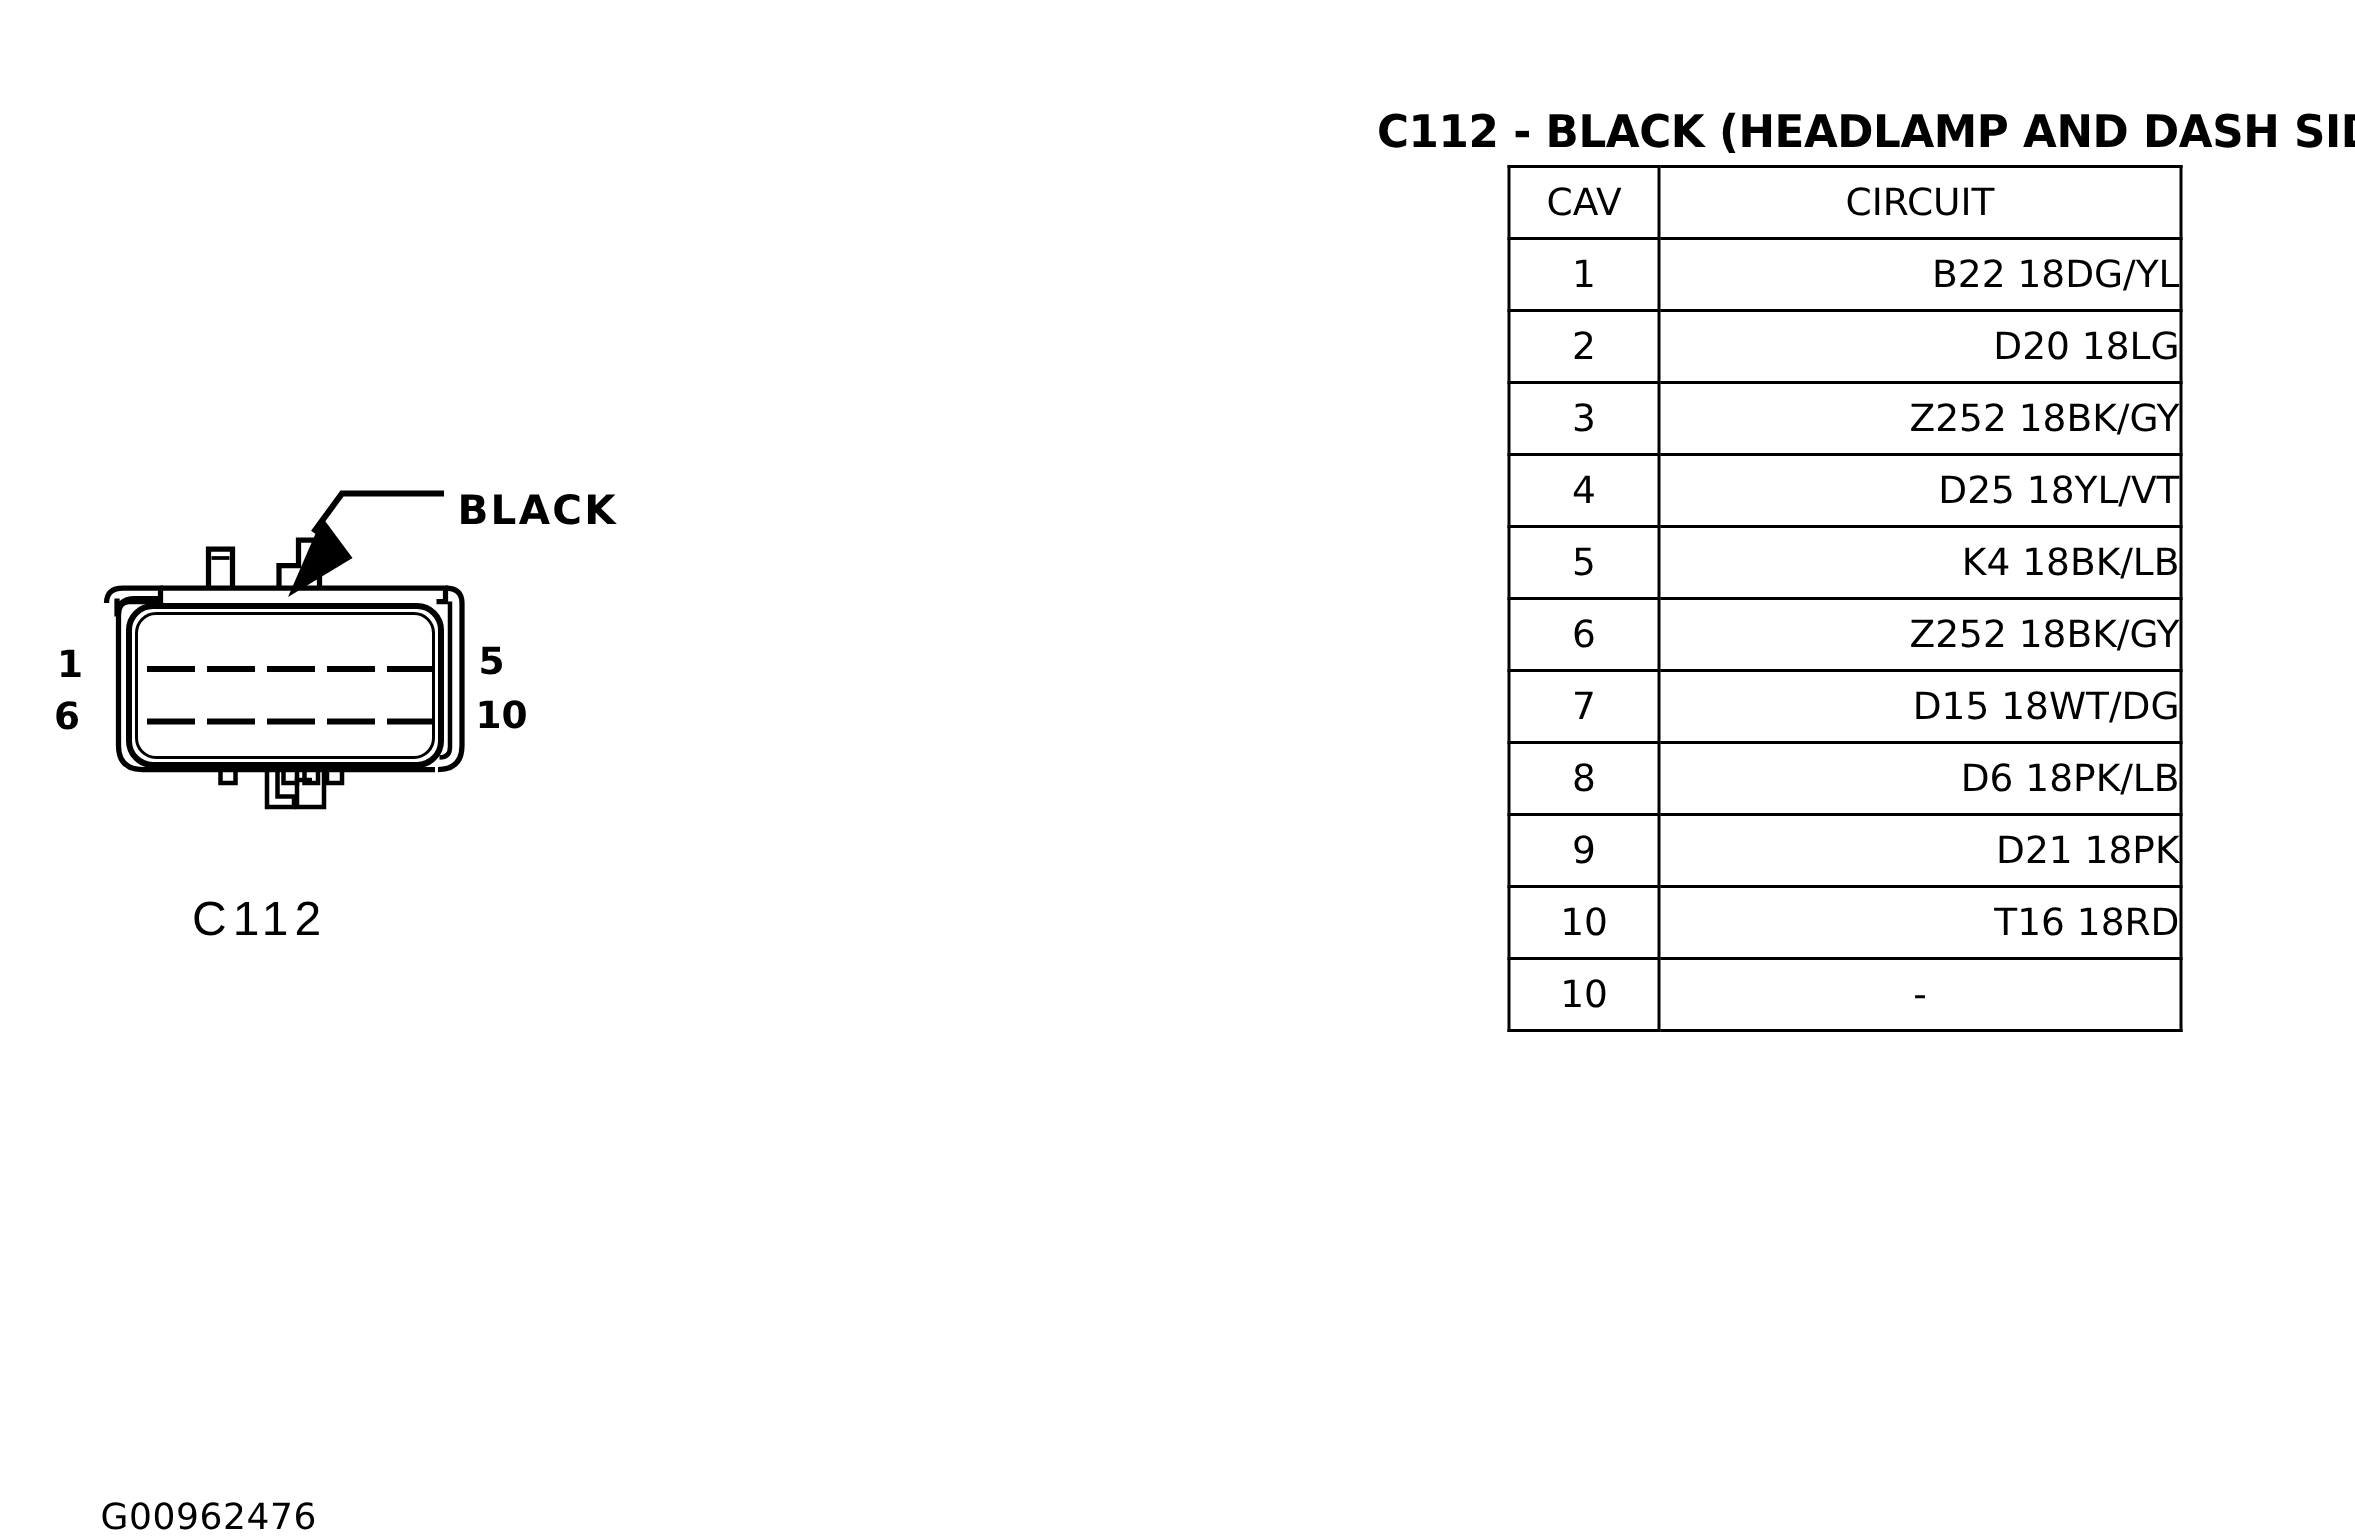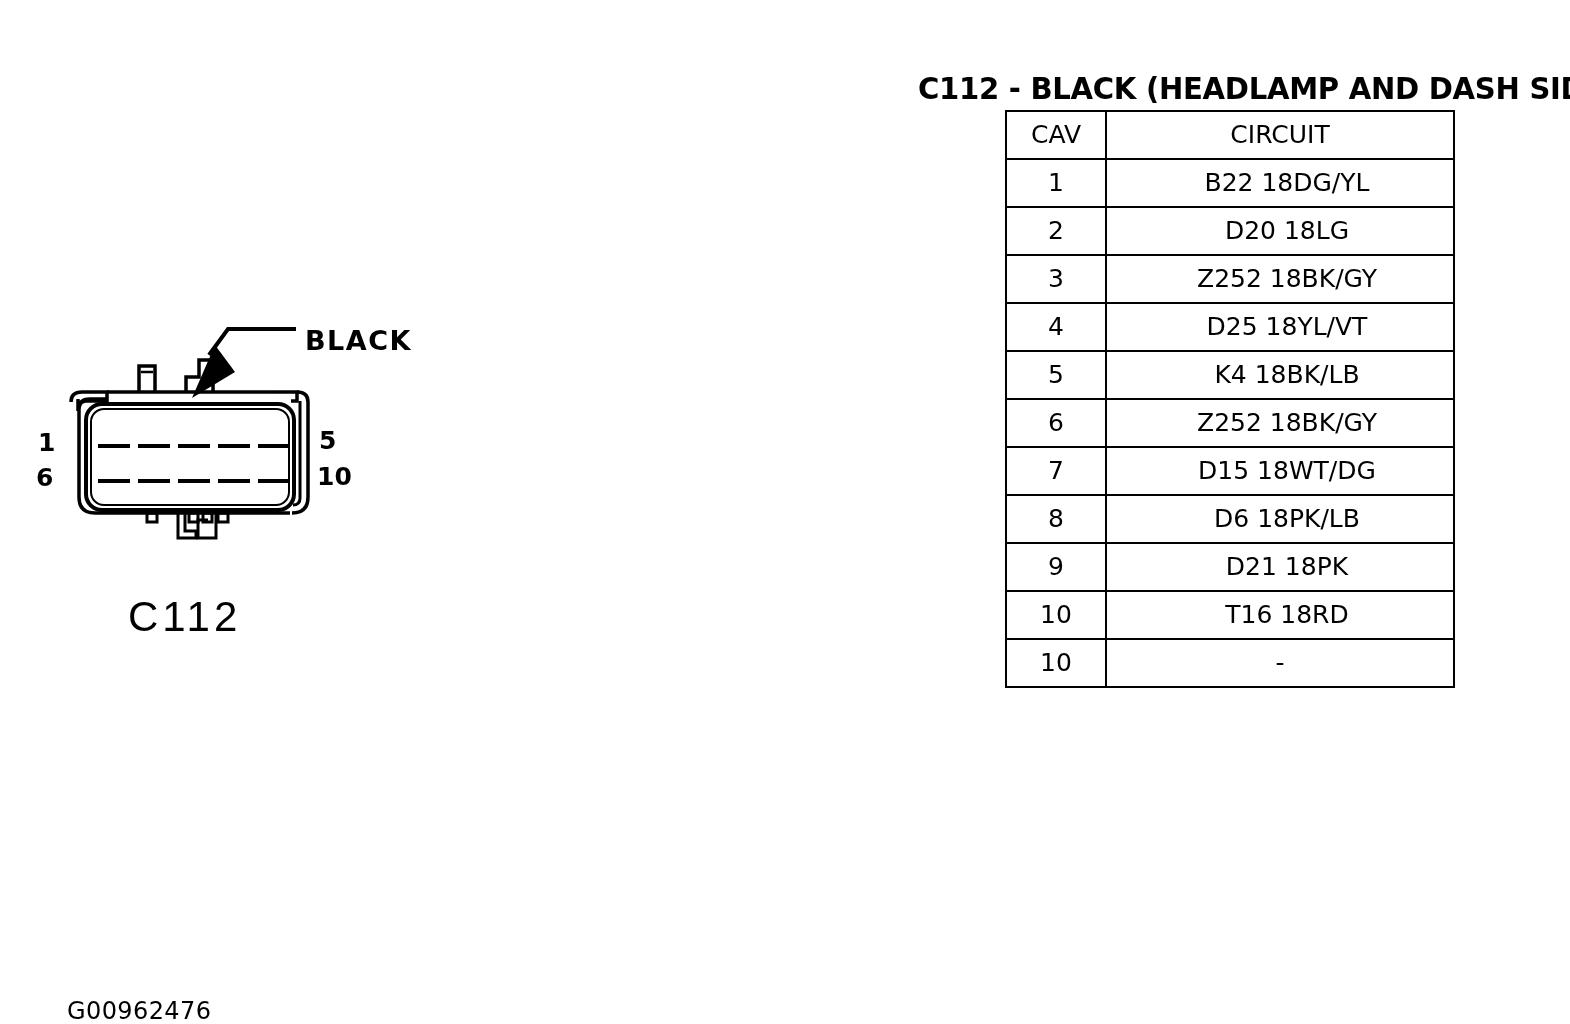--- a/index.html
+++ b/index.html
@@ -127,7 +127,7 @@
     text-align: center;
   }
   #pinout-table td.circuit-cell {
-    text-align: center;
+    text-align: right;
     padding-left: 14px;
   }
   #pinout-table td.circuit-cell.empty-cell {

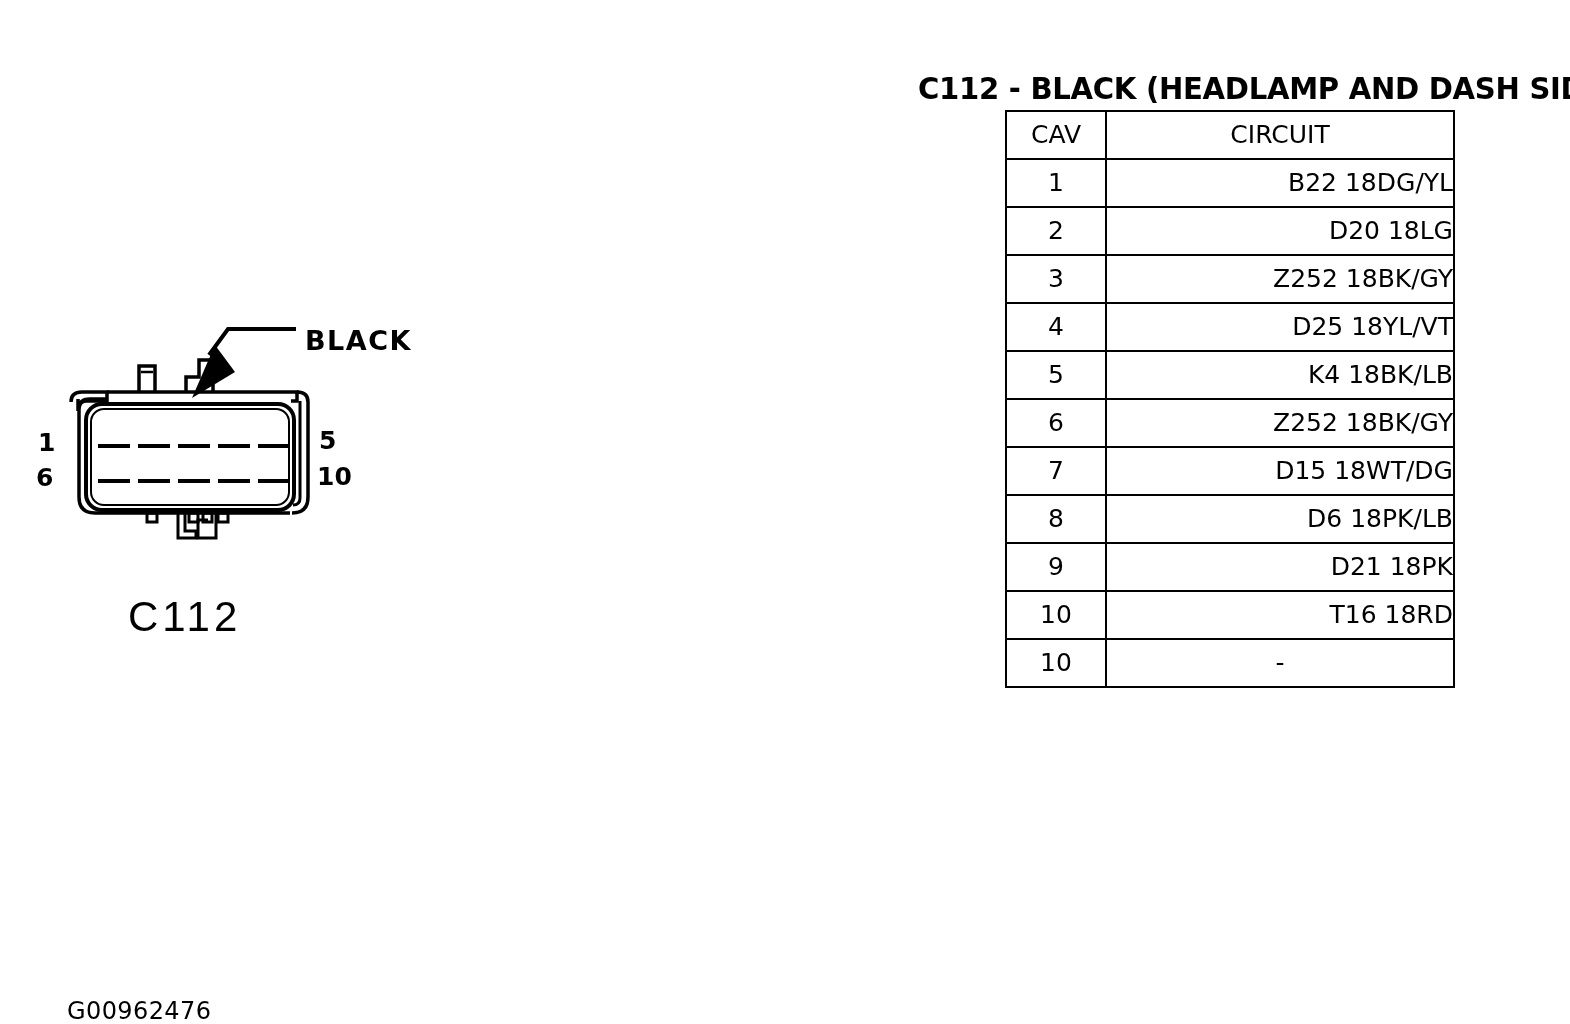--- a/index.html
+++ b/index.html
@@ -62,7 +62,7 @@
     left: 128px;
     top: 596px;
     font-family: "Liberation Sans", sans-serif;
-    font-size: 42px;
+    font-size: 32px;
     font-weight: 300;
     letter-spacing: 4px;
     line-height: 1;

